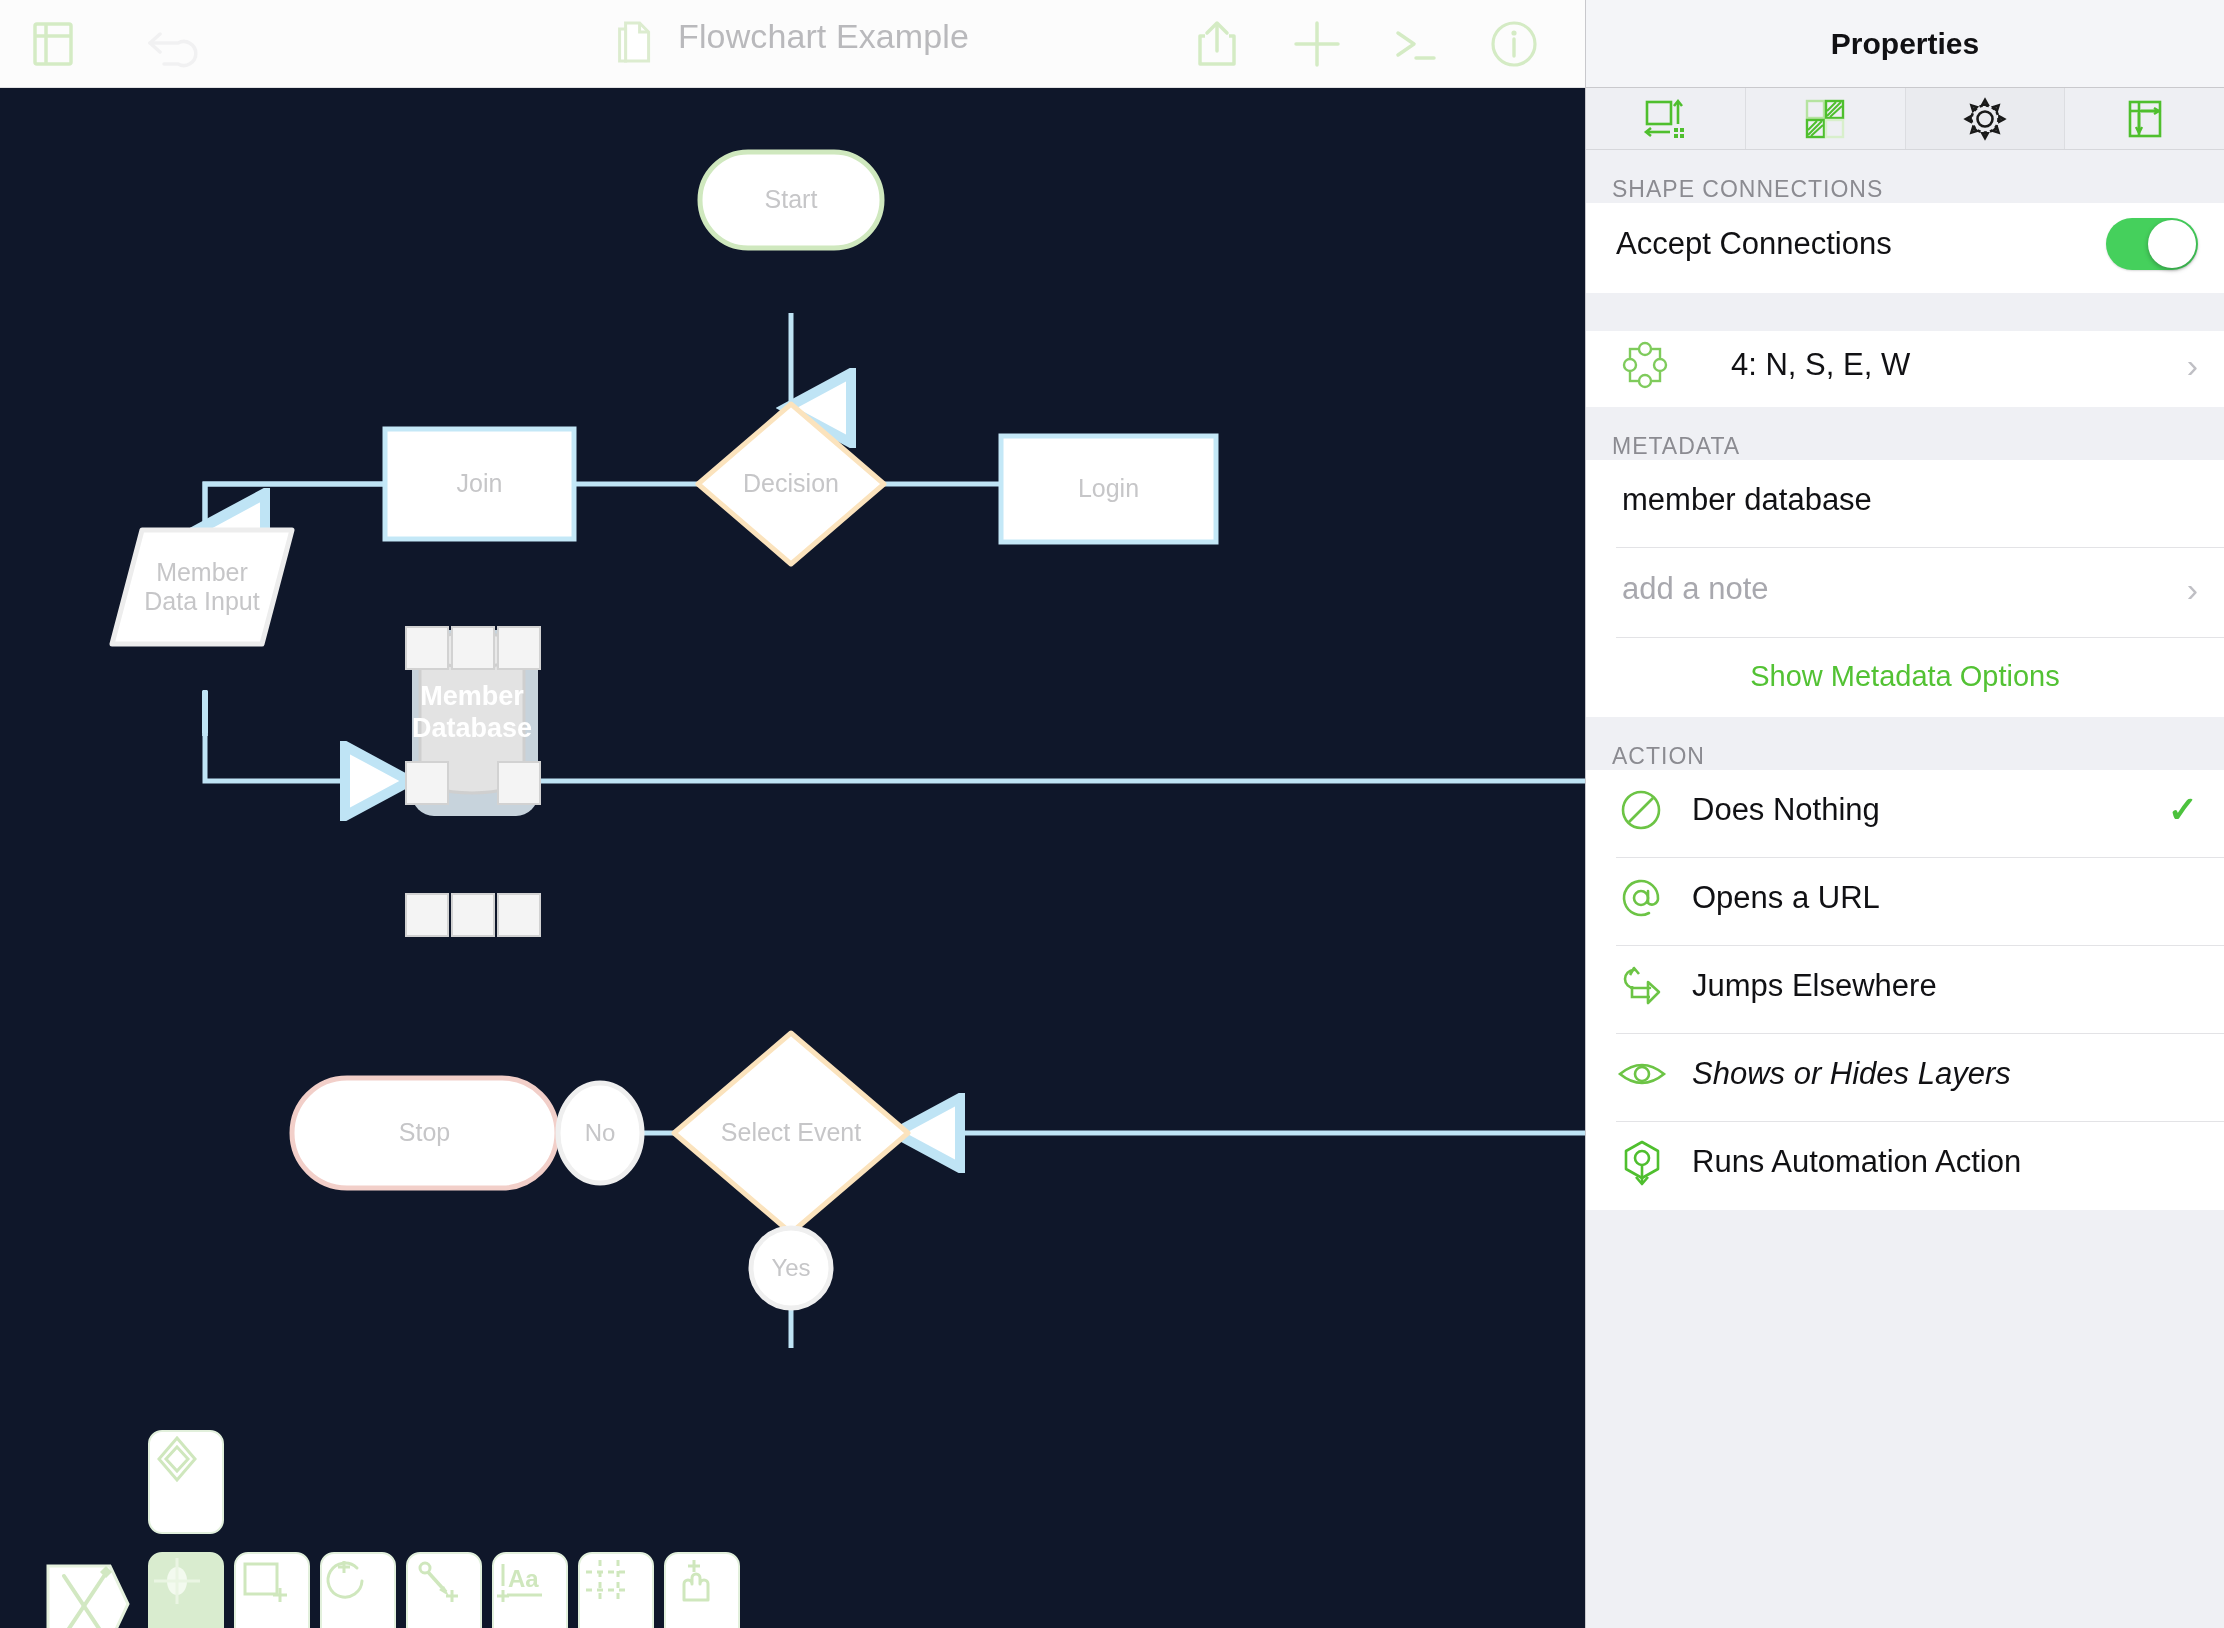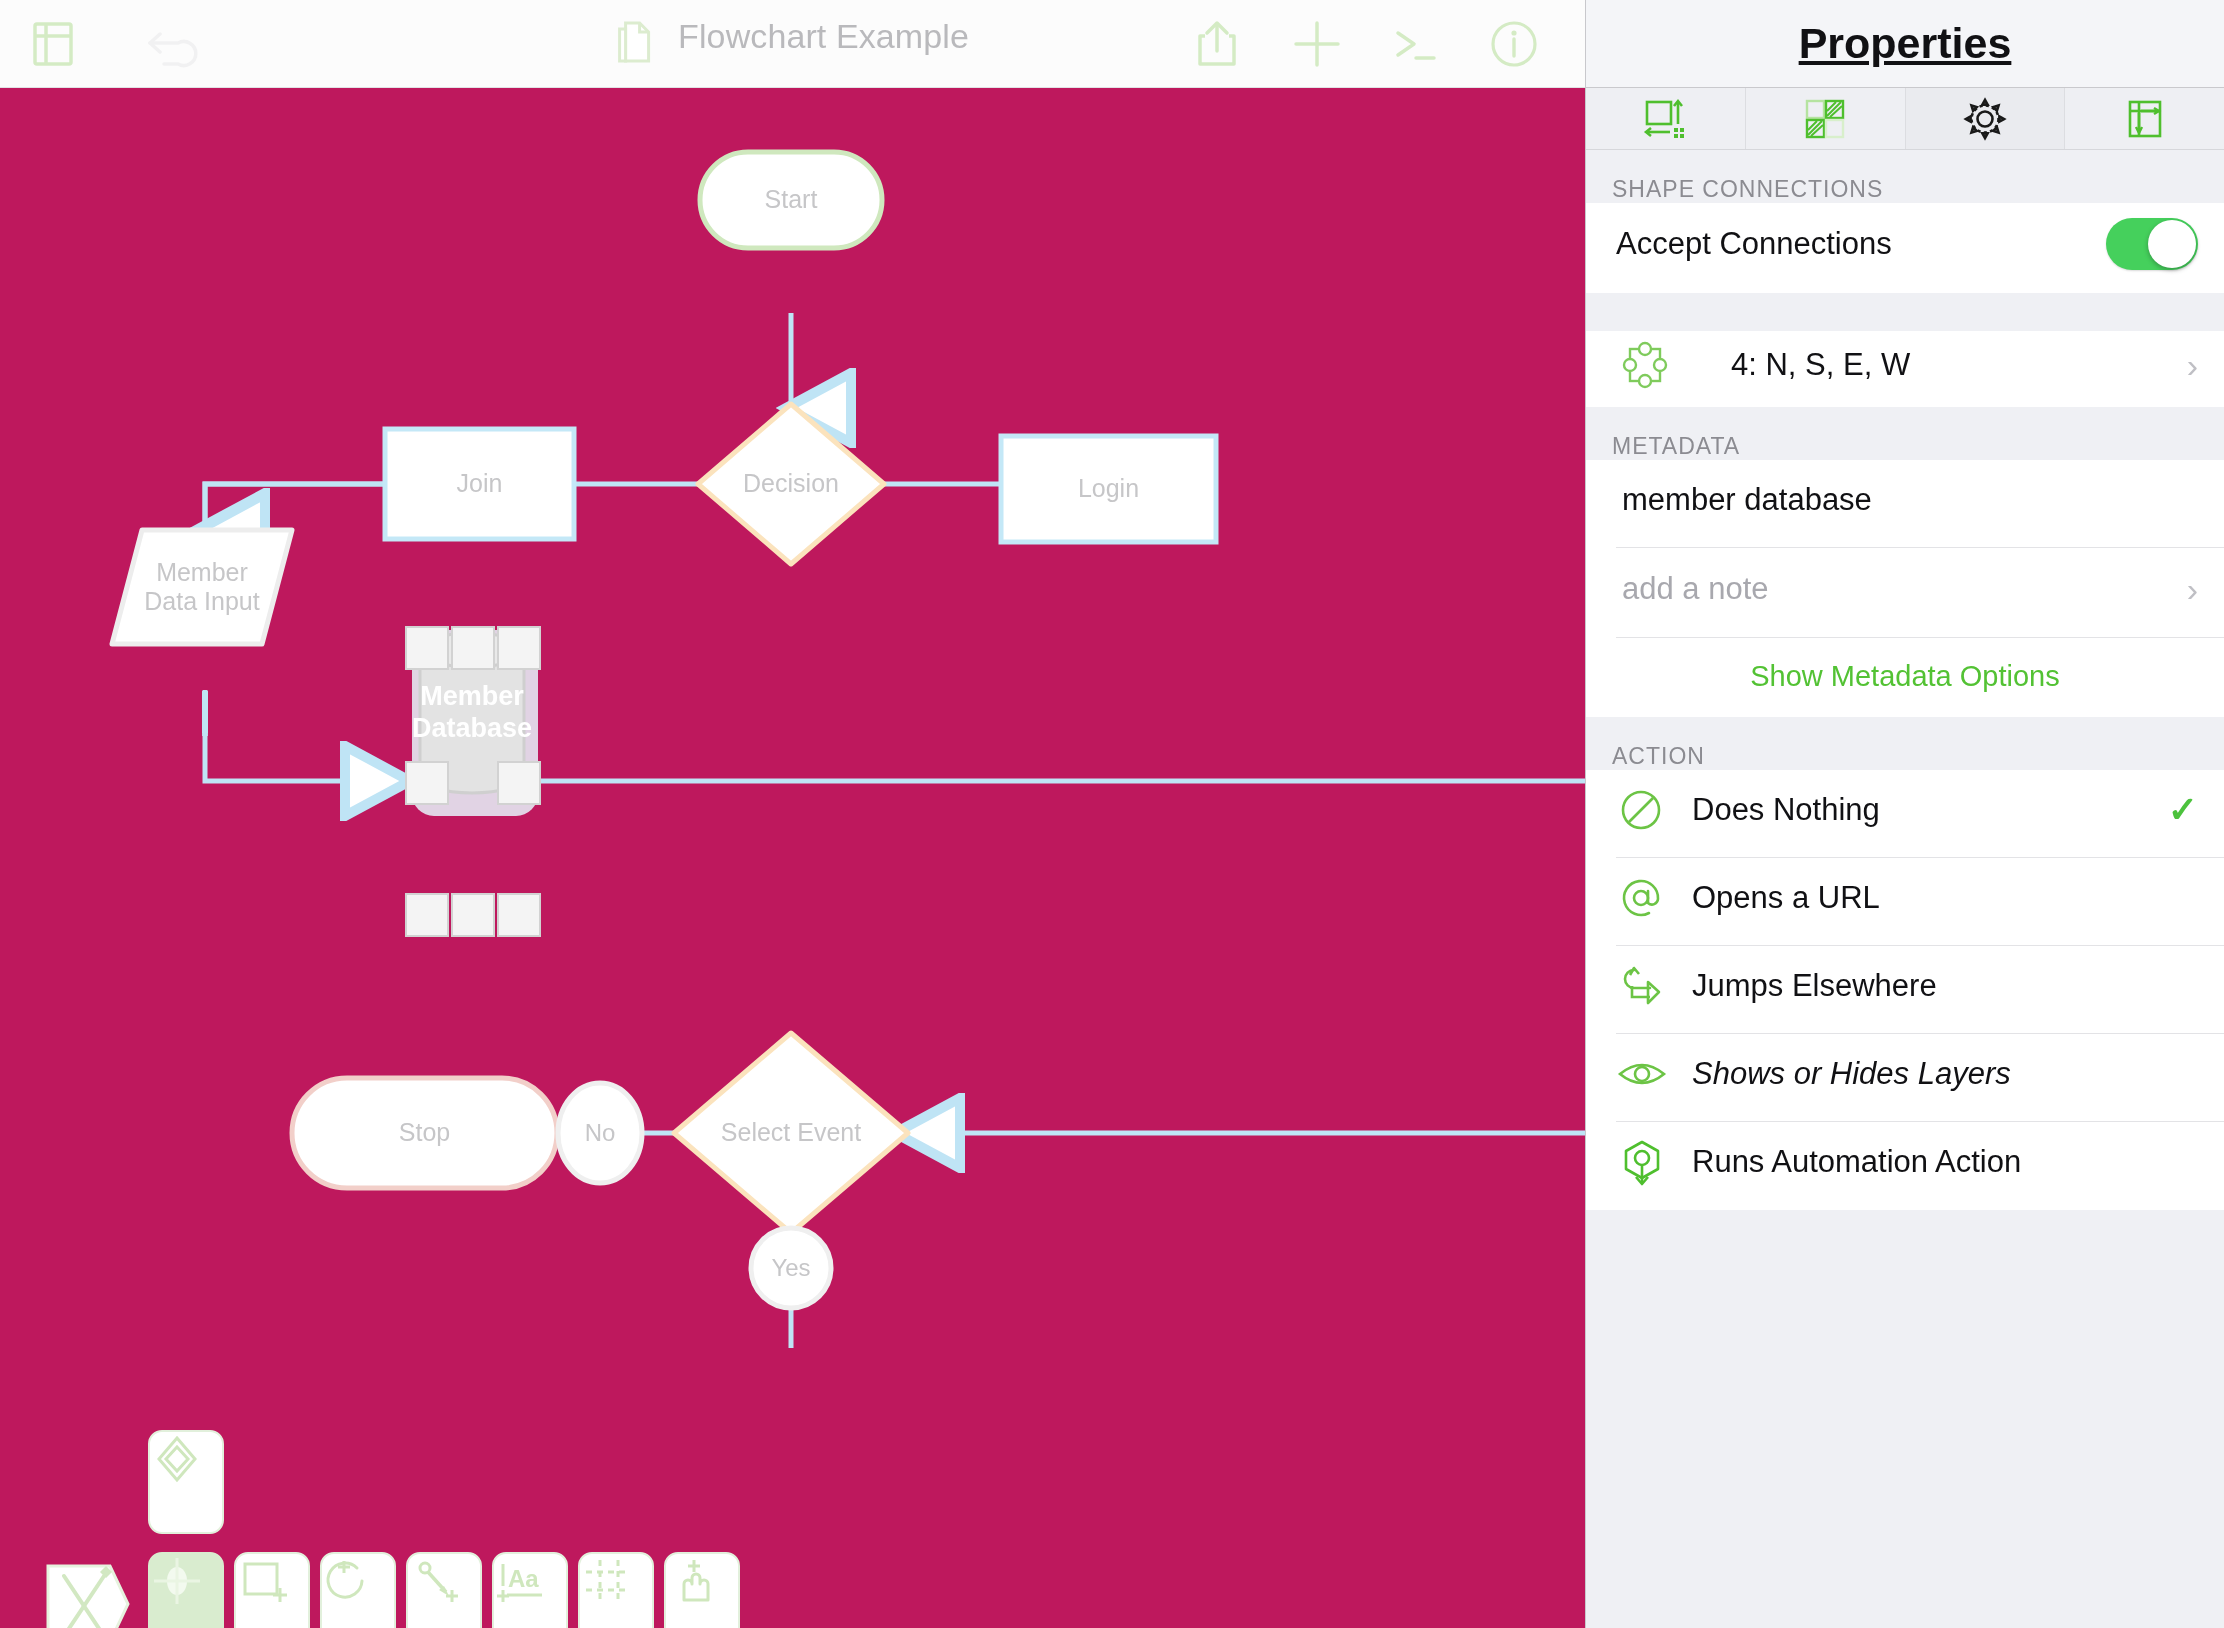--- a/index.html
+++ b/index.html
@@ -94,7 +94,7 @@
     background: #f4f5f8;
     border-bottom: 1px solid #c9c9cd;
   }
-  #panel-title { font-size: 43px; font-weight: 700; color: #111114; text-decoration: underline; }
+  #panel-title { font-size: 30px; font-weight: 700; color: #111114; }
 
   #panel-tabs {
     height: 62px; flex: none;

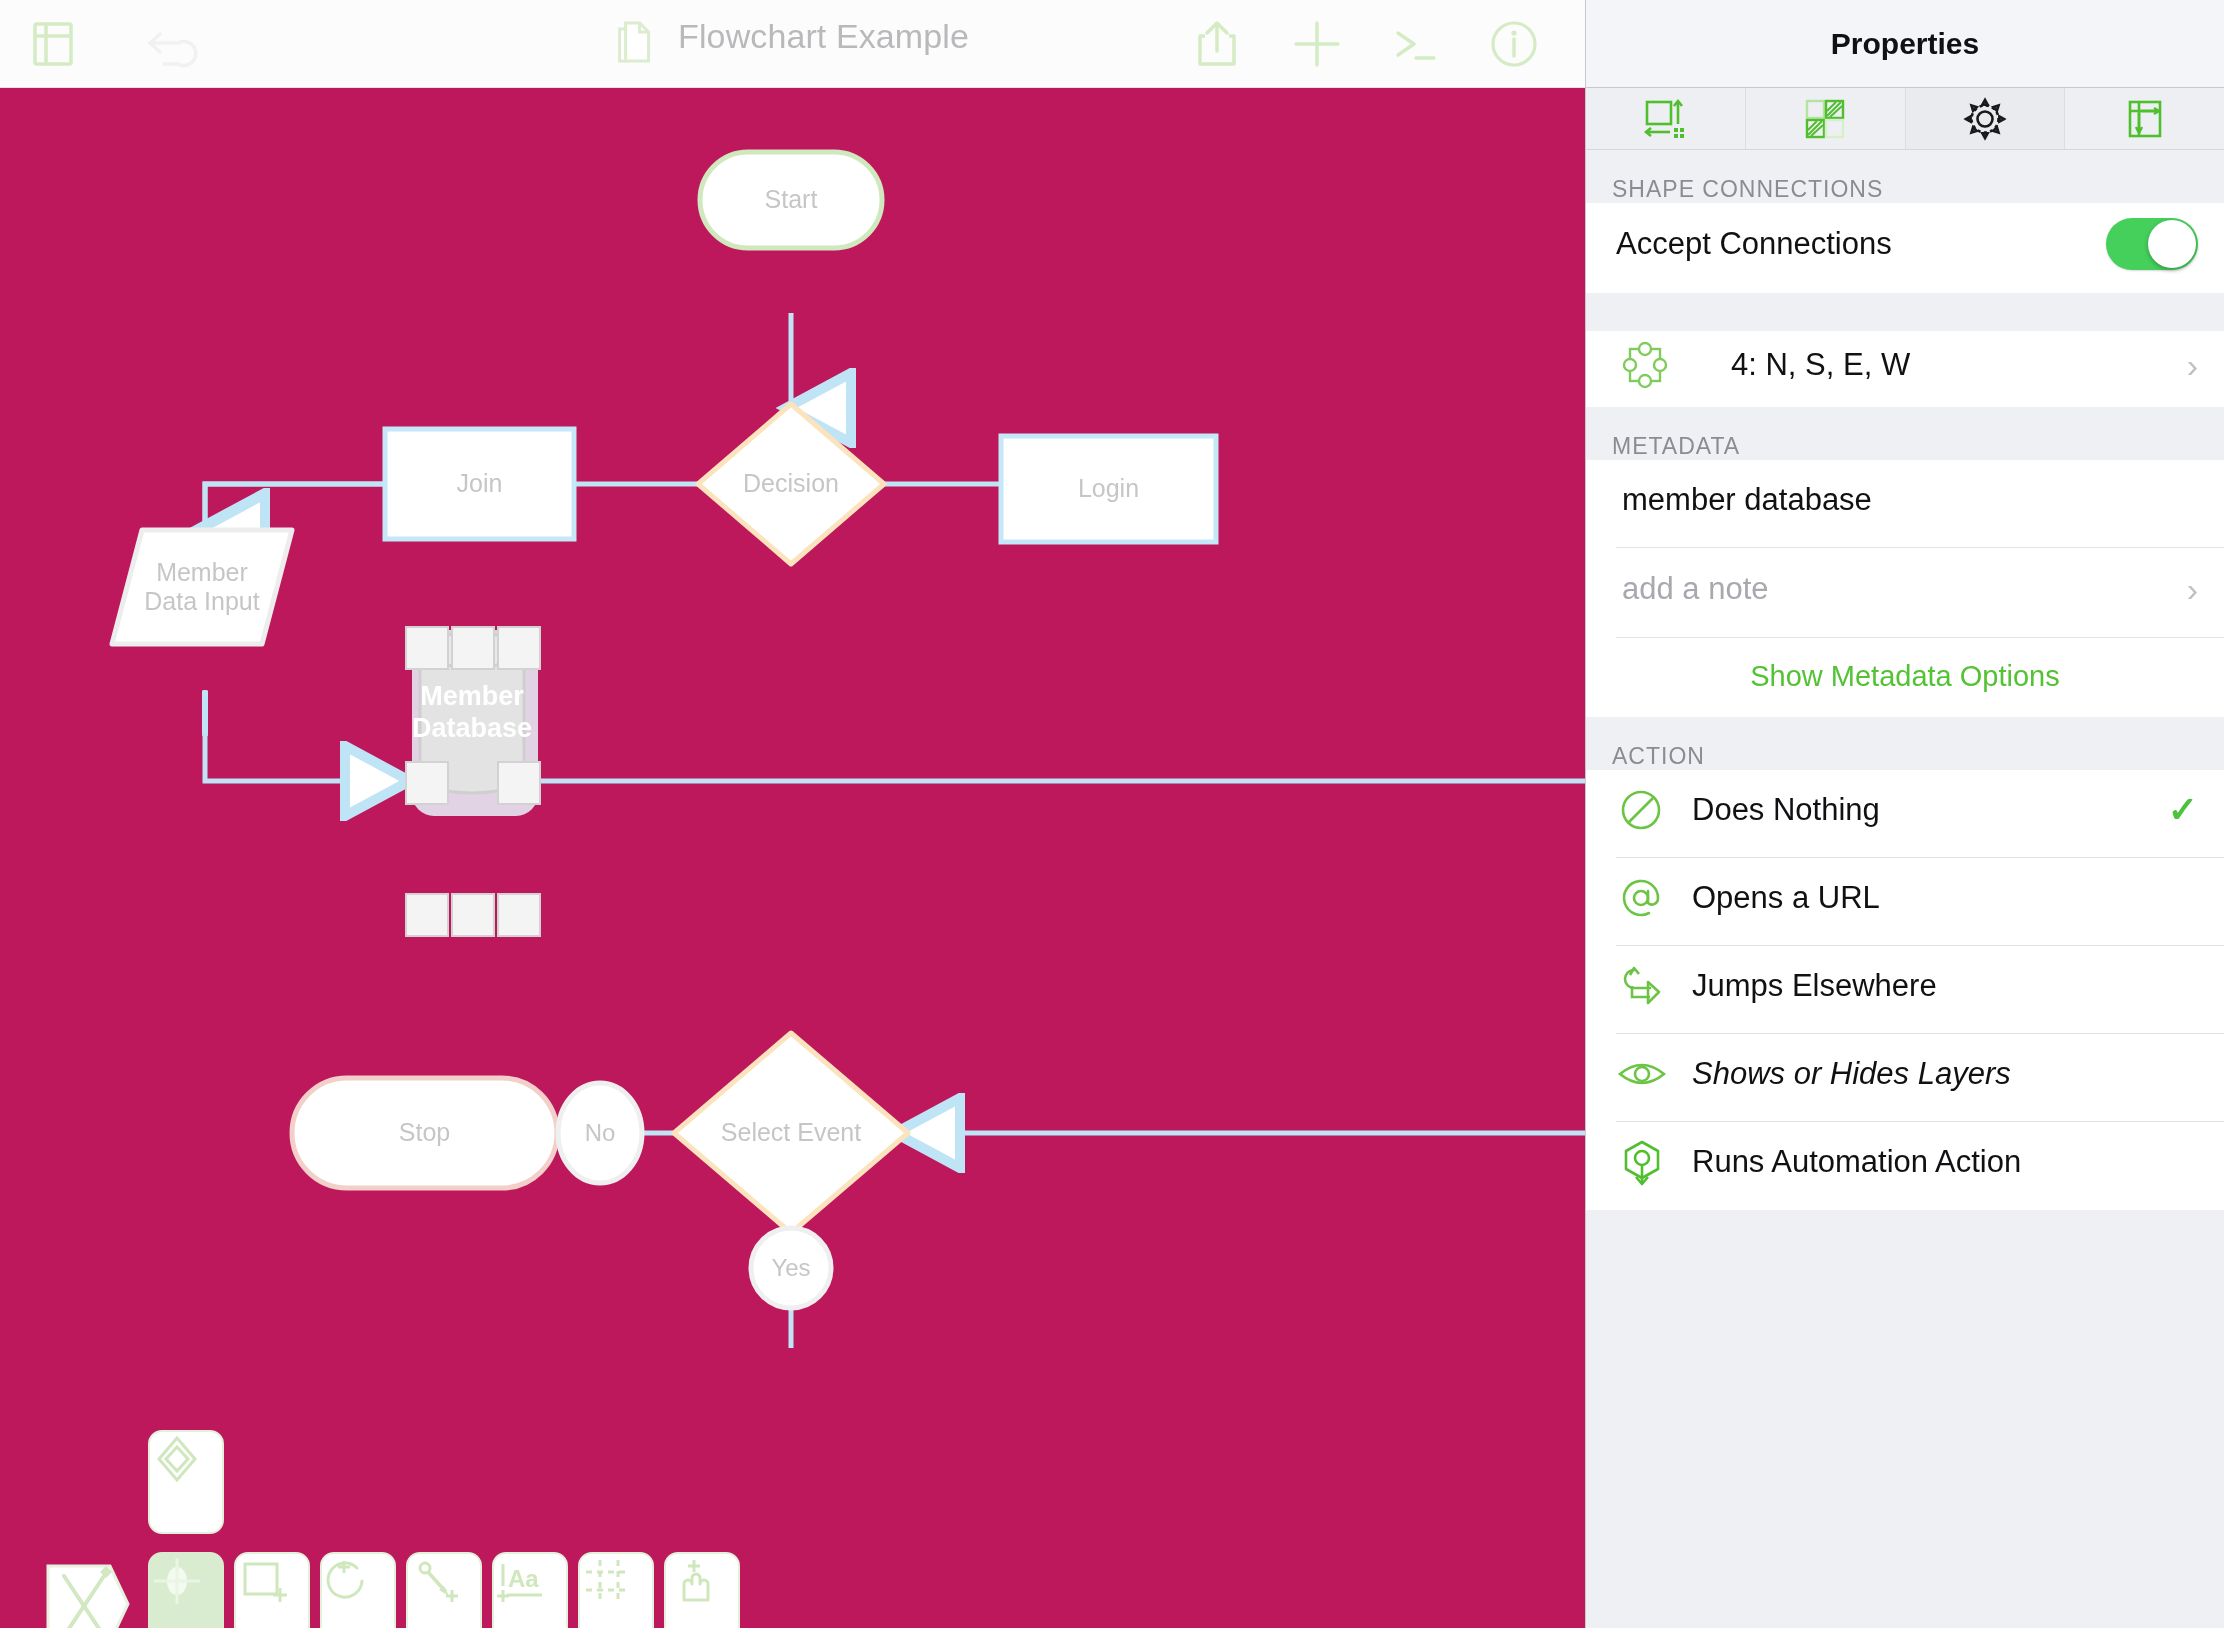--- a/index.html
+++ b/index.html
@@ -45,7 +45,7 @@
   #canvas {
     position: absolute; left: 0; top: 88px;
     width: 1585px; height: 1540px;
-    background: #be185d;
+    background: #0f172a;
     overflow: hidden;
   }
   #canvas svg { position: absolute; left: 0; top: 0; }

